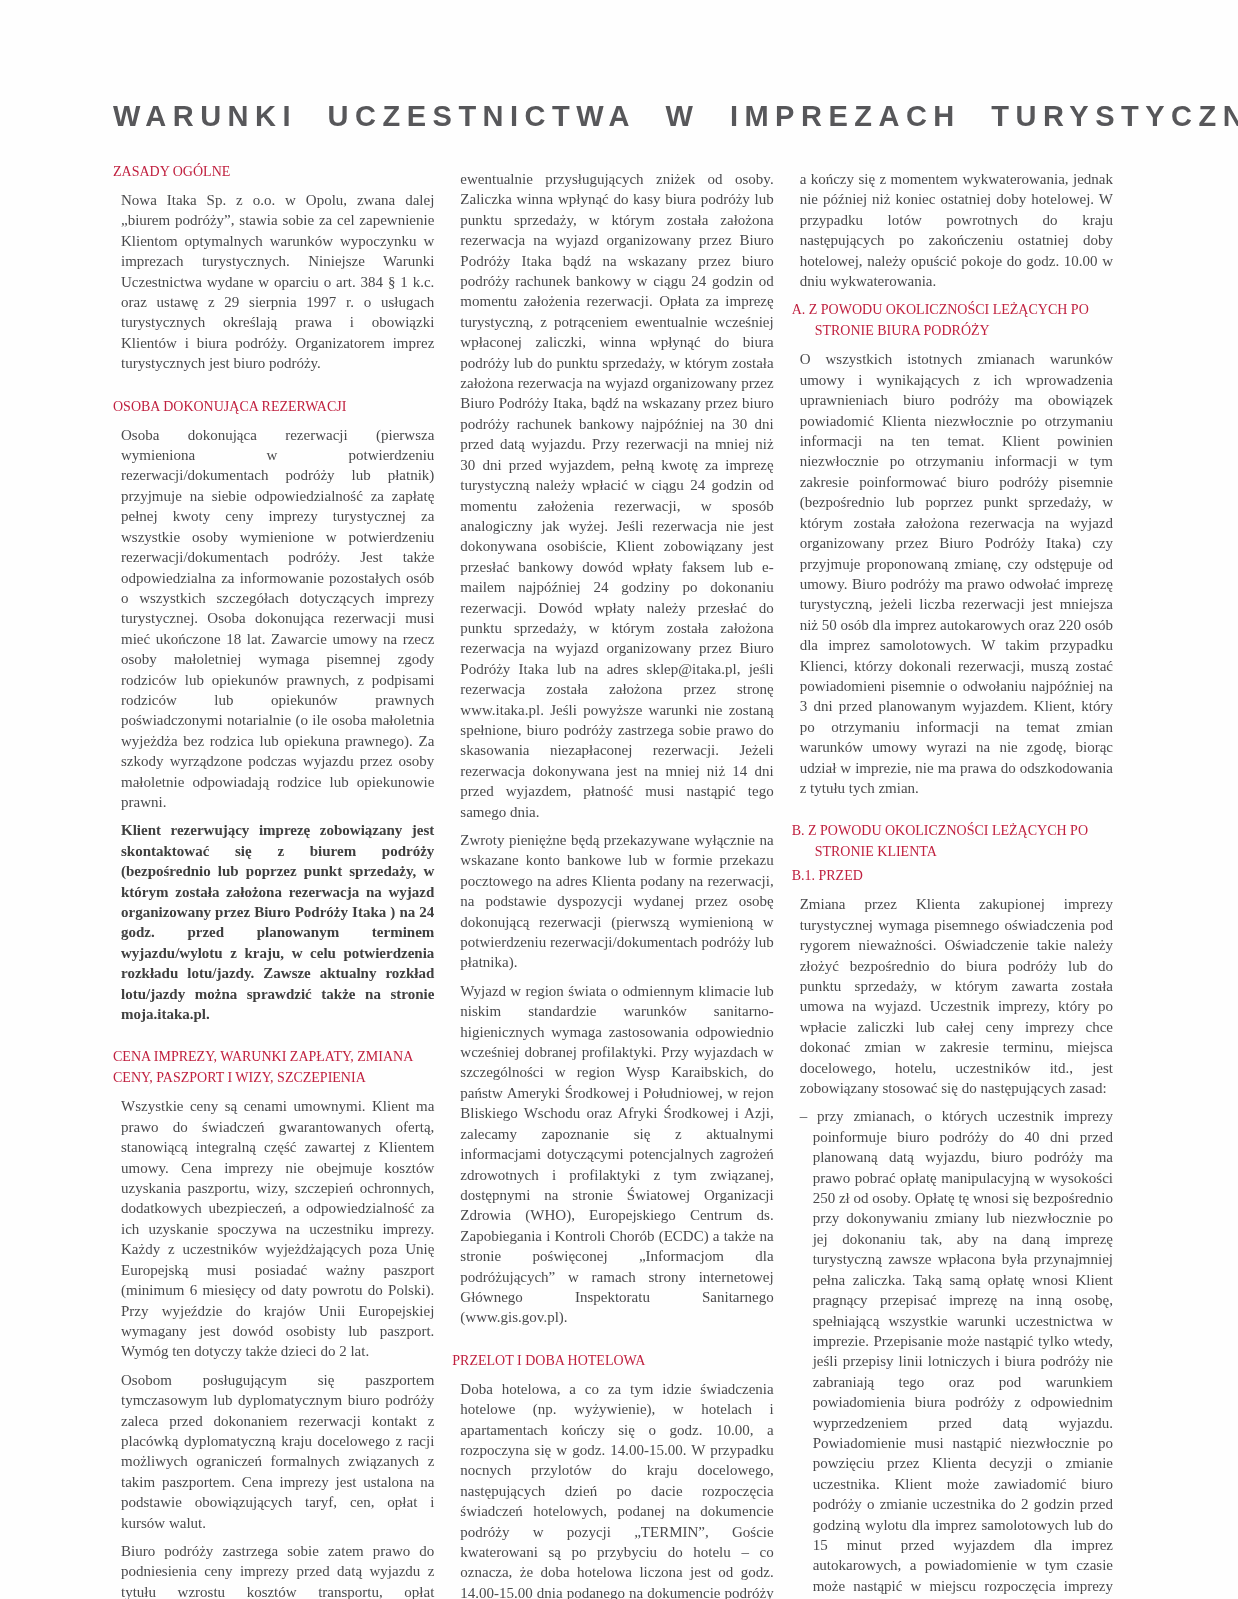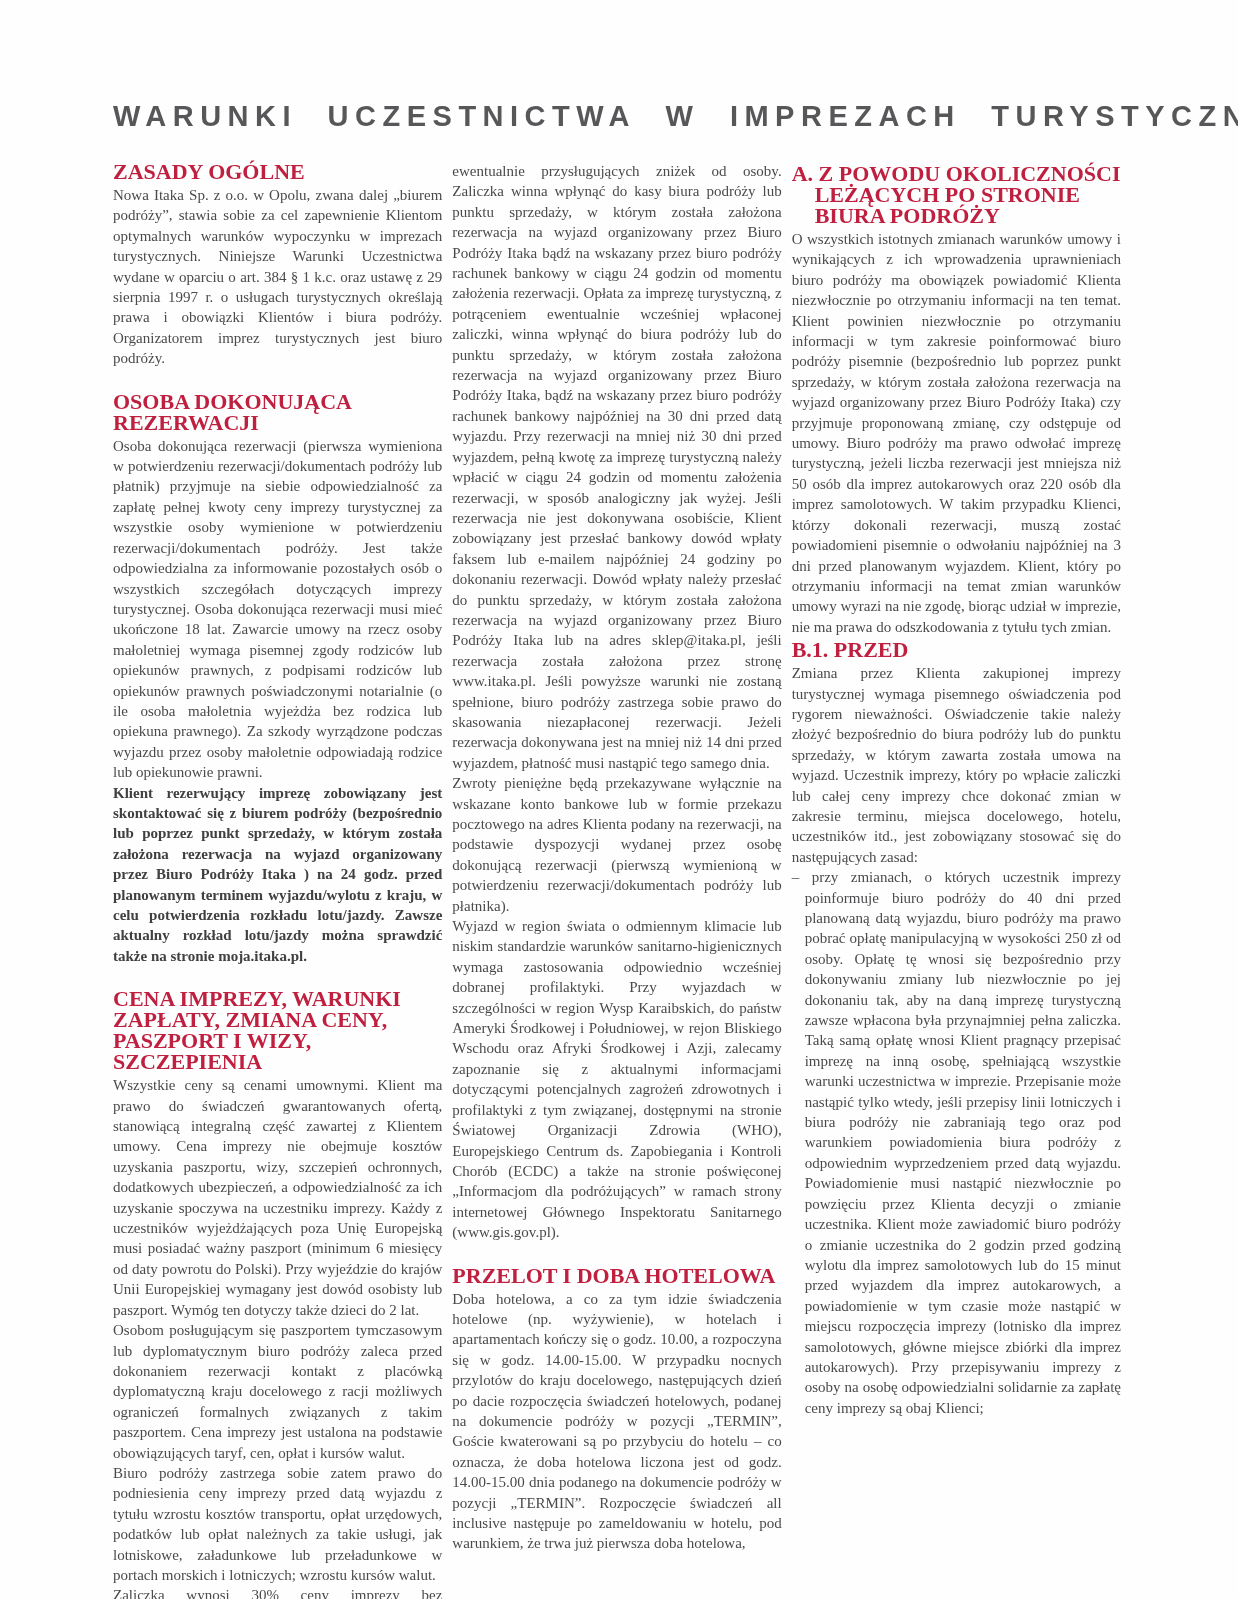--- a/index.html
+++ b/index.html
@@ -44,8 +44,8 @@
   }
   .section-heading {
     font-family: "Liberation Serif", "DejaVu Serif", serif;
-    font-weight: 700;
-    font-size: 22px;
+    font-weight: 400;
+    font-size: 14px;
     line-height: 21px;
     color: #c0203f;
     margin: 22px 0 3px 0;

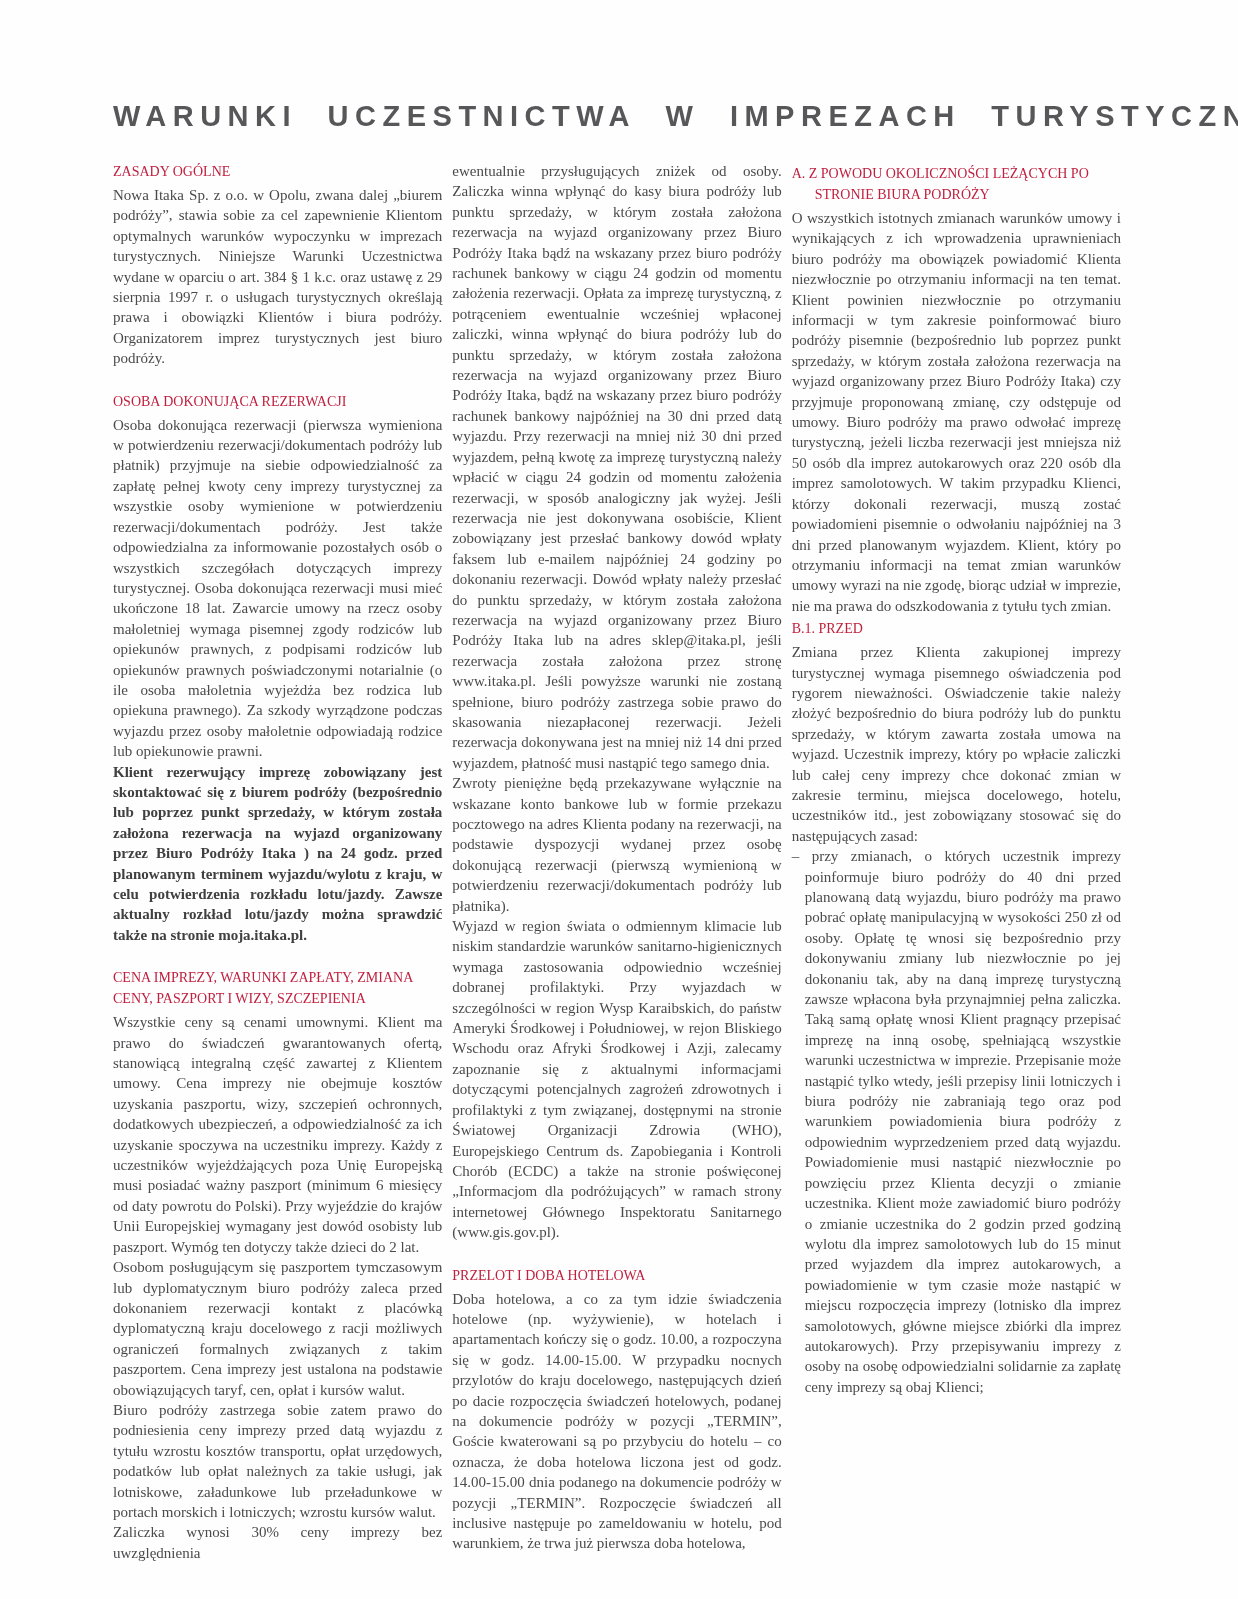--- a/index.html
+++ b/index.html
@@ -31,7 +31,7 @@
   }
   .col { flex: 1 1 0; min-width: 0; }
   .para {
-    margin: 0;
+    margin: 8px;
     font-size: 15px;
     line-height: 20.4px;
     text-align: justify;

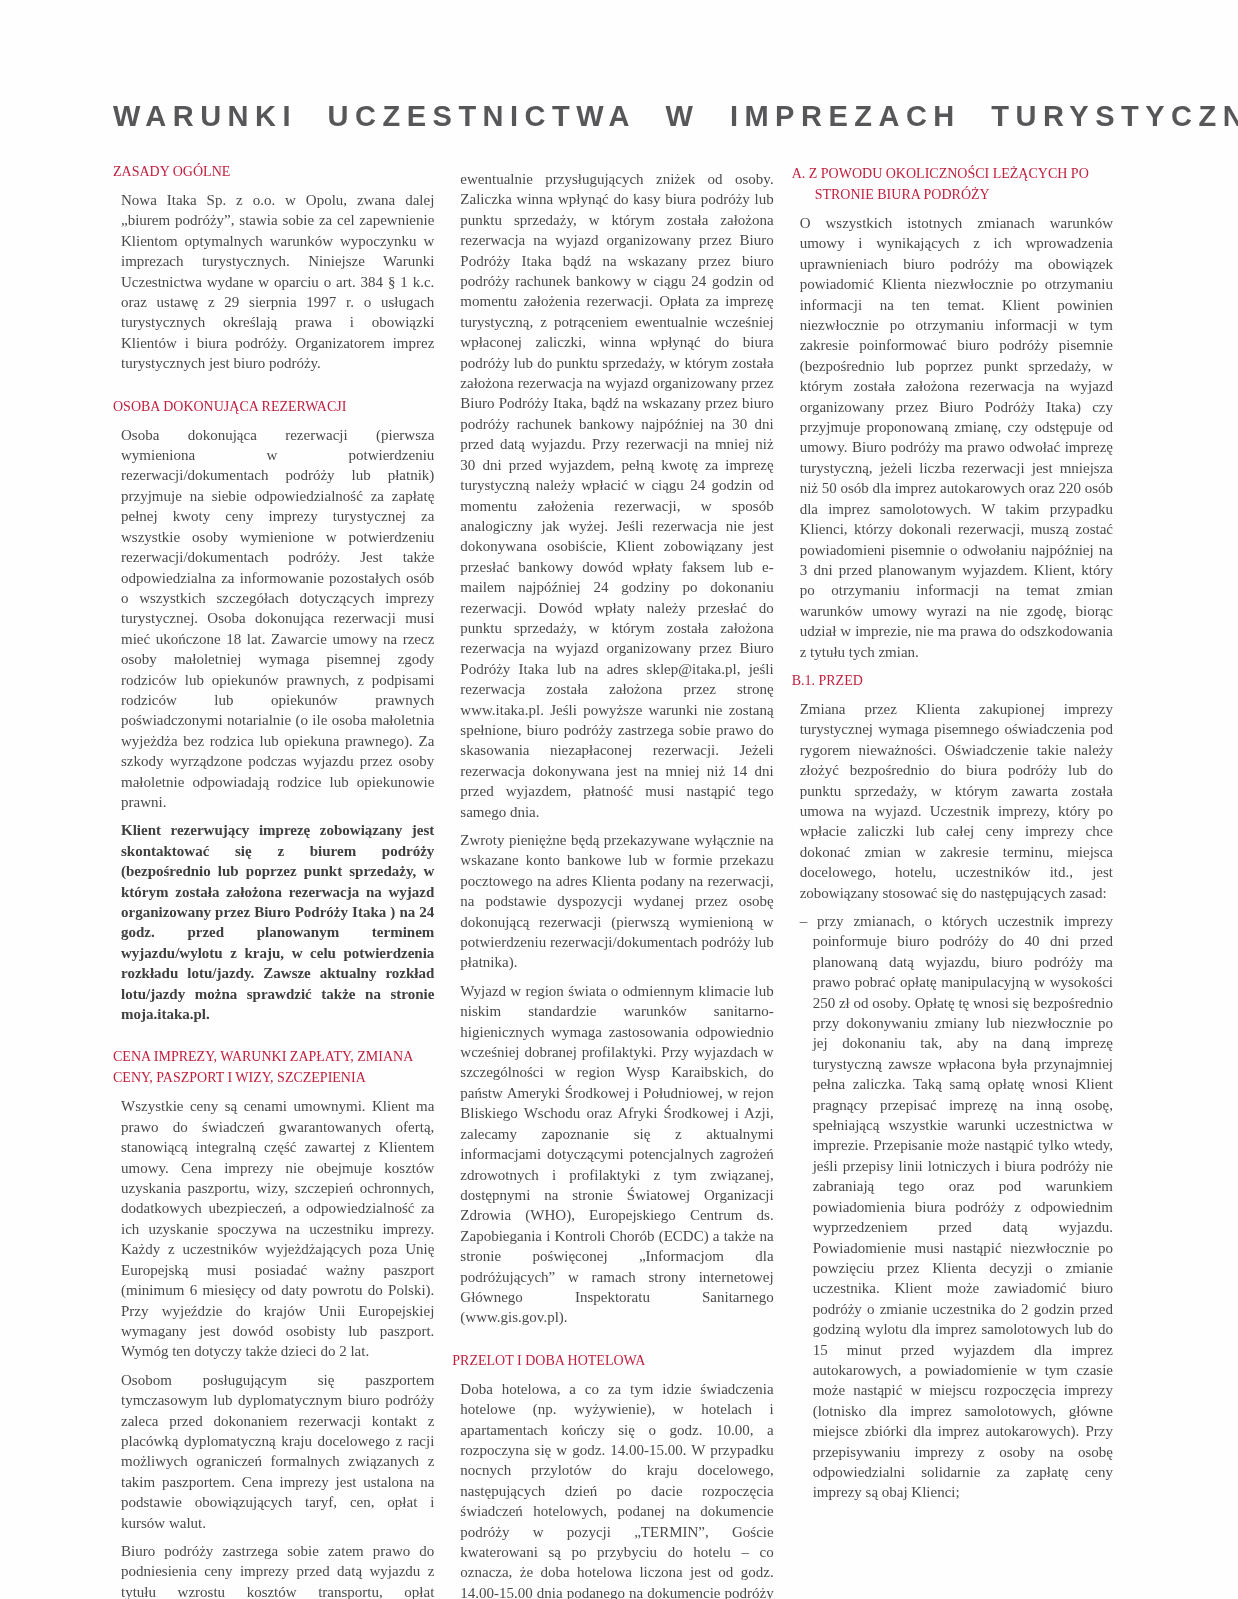--- a/index.html
+++ b/index.html
@@ -93,6 +93,7 @@
     </div>
 
     <div class="col">
+      <p class="para">a kończy się z momentem wykwaterowania, jednak nie później niż koniec ostatniej doby hotelowej. W przypadku lotów powrotnych do kraju następujących po zakończeniu ostatniej doby hotelowej, należy opuścić pokoje do godz. 10.00 w dniu wykwaterowania.</p>
       <h2 class="section-heading tight hang-sub">A. Z POWODU OKOLICZNOŚCI LEŻĄCYCH PO STRONIE BIURA PODRÓŻY</h2>
       <p class="para">O wszystkich istotnych zmianach warunków umowy i wynikających z ich wprowadzenia uprawnieniach biuro podróży ma obowiązek powiadomić Klienta niezwłocznie po otrzymaniu informacji na ten temat. Klient powinien niezwłocznie po otrzymaniu informacji w tym zakresie poinformować biuro podróży pisemnie (bezpośrednio lub poprzez punkt sprzedaży, w którym została założona rezerwacja na wyjazd organizowany przez Biuro Podróży Itaka) czy przyjmuje proponowaną zmianę, czy odstępuje od umowy. Biuro podróży ma prawo odwołać imprezę turystyczną, jeżeli liczba rezerwacji jest mniejsza niż 50 osób dla imprez autokarowych oraz 220 osób dla imprez samolotowych. W takim przypadku Klienci, którzy dokonali rezerwacji, muszą zostać powiadomieni pisemnie o odwołaniu najpóźniej na 3 dni przed planowanym wyjazdem. Klient, który po otrzymaniu informacji na temat zmian warunków umowy wyrazi na nie zgodę, biorąc udział w imprezie, nie ma prawa do odszkodowania z tytułu tych zmian.</p>
       <h2 class="section-heading tight">B.1. PRZED</h2>

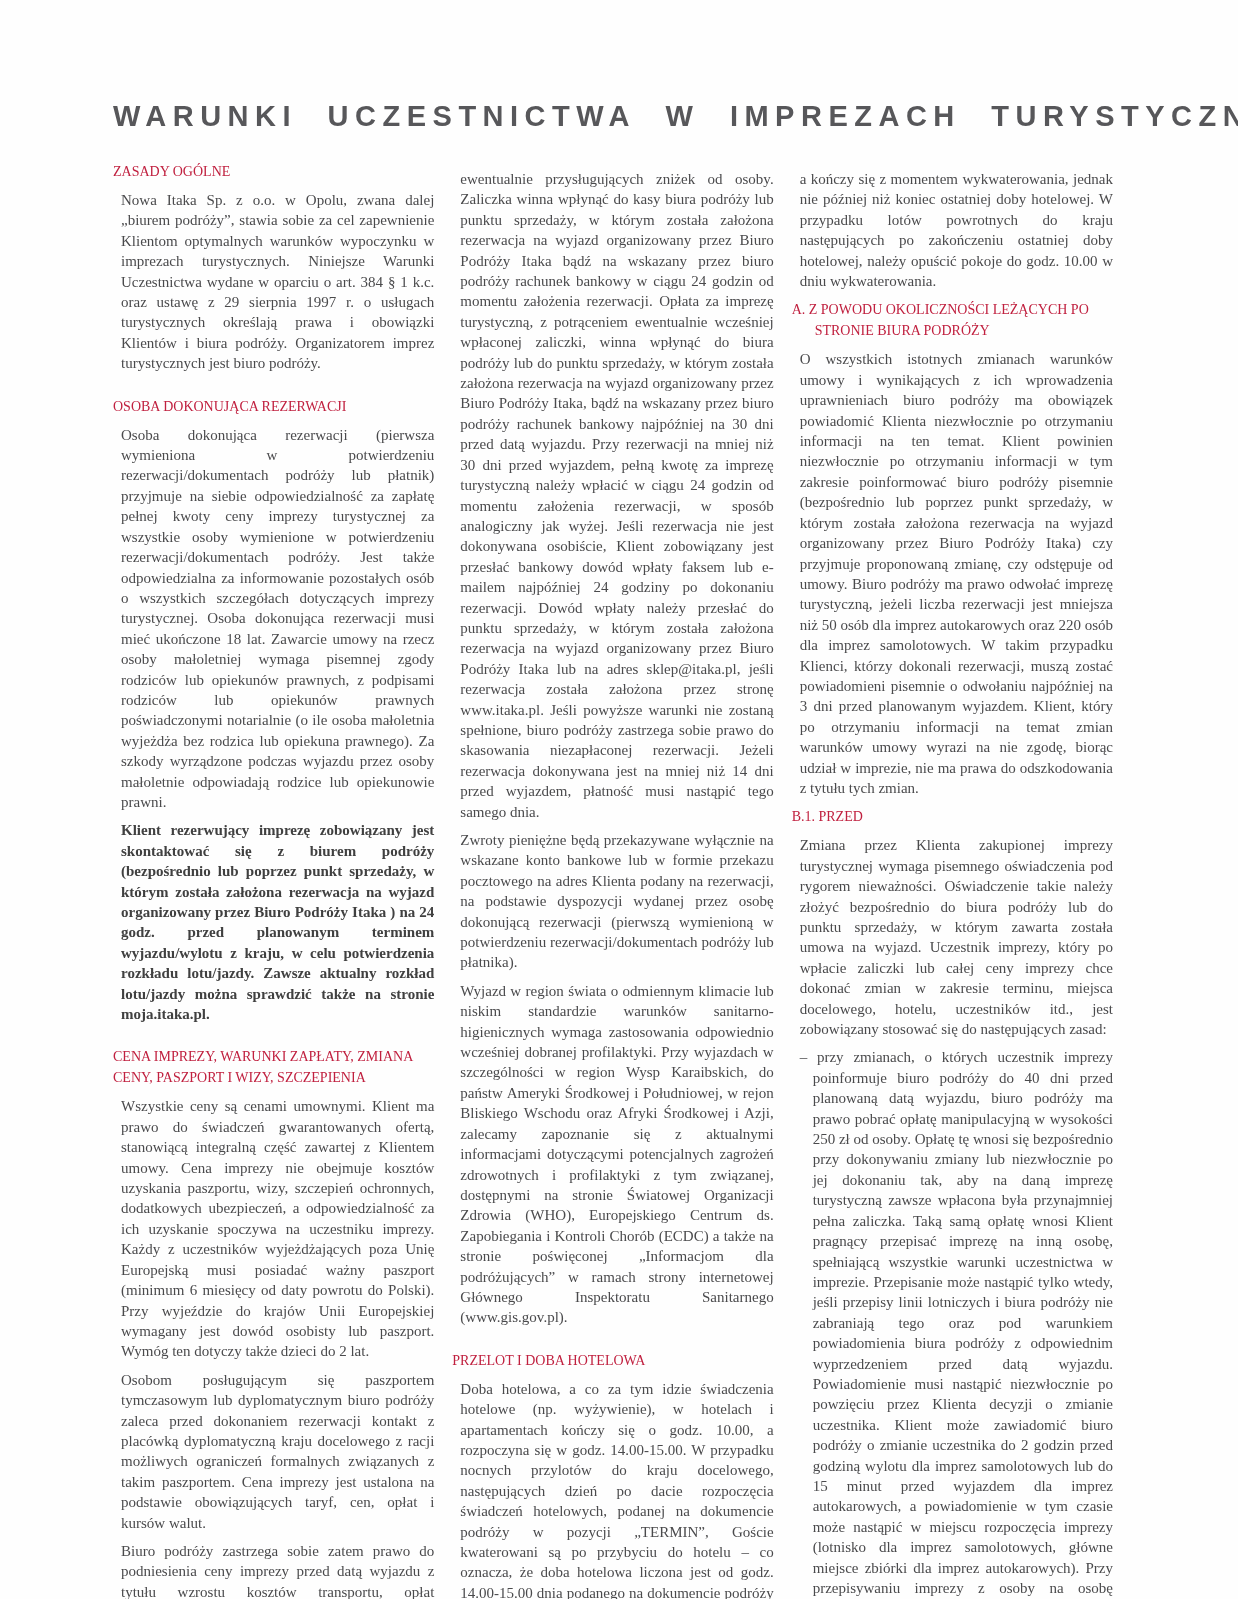--- a/index.html
+++ b/index.html
@@ -96,6 +96,7 @@
       <p class="para">a kończy się z momentem wykwaterowania, jednak nie później niż koniec ostatniej doby hotelowej. W przypadku lotów powrotnych do kraju następujących po zakończeniu ostatniej doby hotelowej, należy opuścić pokoje do godz. 10.00 w dniu wykwaterowania.</p>
       <h2 class="section-heading tight hang-sub">A. Z POWODU OKOLICZNOŚCI LEŻĄCYCH PO STRONIE BIURA PODRÓŻY</h2>
       <p class="para">O wszystkich istotnych zmianach warunków umowy i wynikających z ich wprowadzenia uprawnieniach biuro podróży ma obowiązek powiadomić Klienta niezwłocznie po otrzymaniu informacji na ten temat. Klient powinien niezwłocznie po otrzymaniu informacji w tym zakresie poinformować biuro podróży pisemnie (bezpośrednio lub poprzez punkt sprzedaży, w którym została założona rezerwacja na wyjazd organizowany przez Biuro Podróży Itaka) czy przyjmuje proponowaną zmianę, czy odstępuje od umowy. Biuro podróży ma prawo odwołać imprezę turystyczną, jeżeli liczba rezerwacji jest mniejsza niż 50 osób dla imprez autokarowych oraz 220 osób dla imprez samolotowych. W takim przypadku Klienci, którzy dokonali rezerwacji, muszą zostać powiadomieni pisemnie o odwołaniu najpóźniej na 3 dni przed planowanym wyjazdem. Klient, który po otrzymaniu informacji na temat zmian warunków umowy wyrazi na nie zgodę, biorąc udział w imprezie, nie ma prawa do odszkodowania z tytułu tych zmian.</p>
+      <h2 class="section-heading hang-sub">B. Z POWODU OKOLICZNOŚCI LEŻĄCYCH PO STRONIE KLIENTA</h2>
       <h2 class="section-heading tight">B.1. PRZED</h2>
       <p class="para">Zmiana przez Klienta zakupionej imprezy turystycznej wymaga pisemnego oświadczenia pod rygorem nieważności. Oświadczenie takie należy złożyć bezpośrednio do biura podróży lub do punktu sprzedaży, w którym zawarta została umowa na wyjazd. Uczestnik imprezy, który po wpłacie zaliczki lub całej ceny imprezy chce dokonać zmian w zakresie terminu, miejsca docelowego, hotelu, uczestników itd., jest zobowiązany stosować się do następujących zasad:</p>
       <p class="para dash-item">– przy zmianach, o których uczestnik imprezy poinformuje biuro podróży do 40 dni przed planowaną datą wyjazdu, biuro podróży ma prawo pobrać opłatę manipulacyjną w wysokości 250 zł od osoby. Opłatę tę wnosi się bezpośrednio przy dokonywaniu zmiany lub niezwłocznie po jej dokonaniu tak, aby na daną imprezę turystyczną zawsze wpłacona była przynajmniej pełna zaliczka. Taką samą opłatę wnosi Klient pragnący przepisać imprezę na inną osobę, spełniającą wszystkie warunki uczestnictwa w imprezie. Przepisanie może nastąpić tylko wtedy, jeśli przepisy linii lotniczych i biura podróży nie zabraniają tego oraz pod warunkiem powiadomienia biura podróży z odpowiednim wyprzedzeniem przed datą wyjazdu. Powiadomienie musi nastąpić niezwłocznie po powzięciu przez Klienta decyzji o zmianie uczestnika. Klient może zawiadomić biuro podróży o zmianie uczestnika do 2 godzin przed godziną wylotu dla imprez samolotowych lub do 15 minut przed wyjazdem dla imprez autokarowych, a powiadomienie w tym czasie może nastąpić w miejscu rozpoczęcia imprezy (lotnisko dla imprez samolotowych, główne miejsce zbiórki dla imprez autokarowych). Przy przepisywaniu imprezy z osoby na osobę odpowiedzialni solidarnie za zapłatę ceny imprezy są obaj Klienci;</p>

